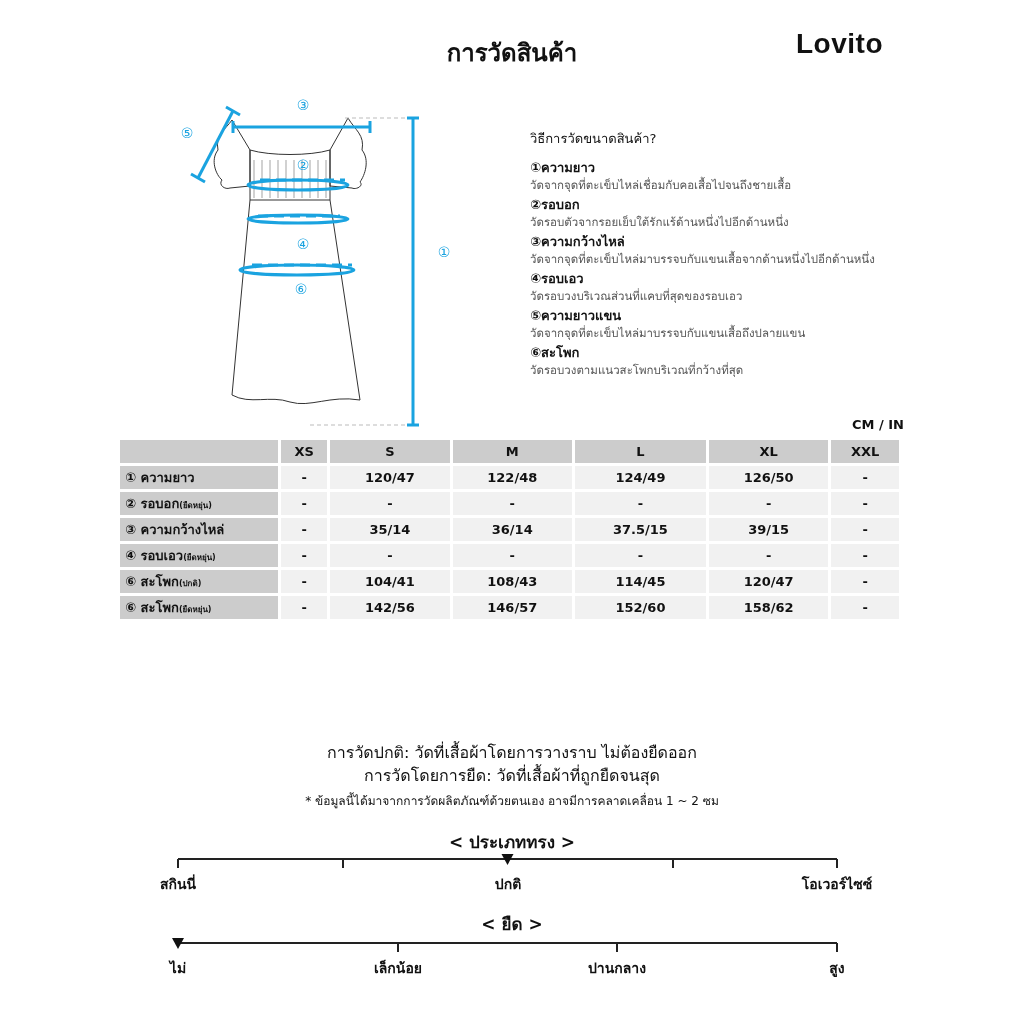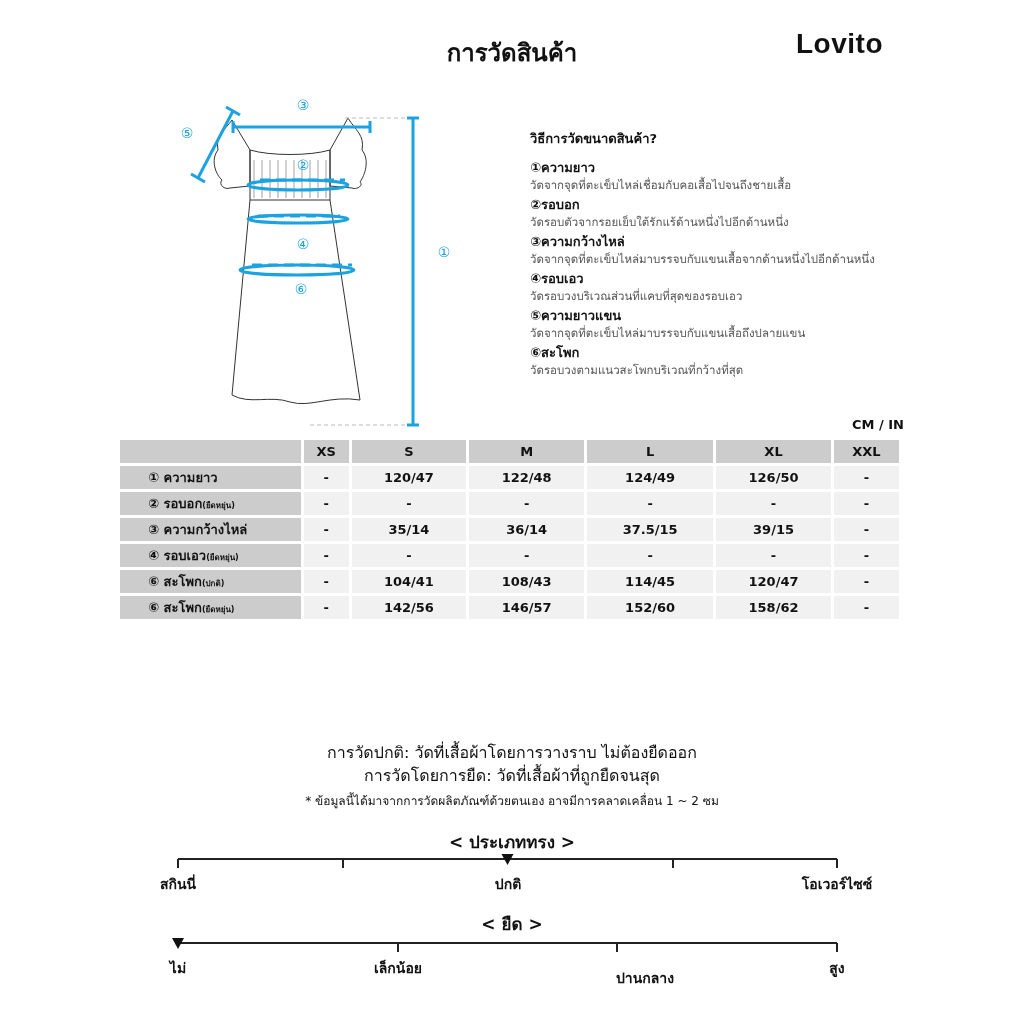--- a/index.html
+++ b/index.html
@@ -9,7 +9,7 @@
   .title { left: 0; width: 1024px; top: 33px; text-align: center; font-size: 24px; font-weight: bold; }
   .brand { left: 796px; top: 28px; font-size: 28px; font-weight: bold; font-family: "Liberation Sans", sans-serif; letter-spacing: 0.5px; }
   .how { left: 530px; top: 128px; width: 390px; }
-  .how-title { font-size: 13px; font-weight: bold; margin-bottom: 10px; }
+  .how-title { font-size: 13px; font-weight: normal; margin-bottom: 10px; }
   .how-item { margin-bottom: 2px; }
   .how-head { font-size: 13px; font-weight: bold; line-height: 18px; }
   .how-desc { font-size: 11.5px; color: #555; line-height: 17px; }

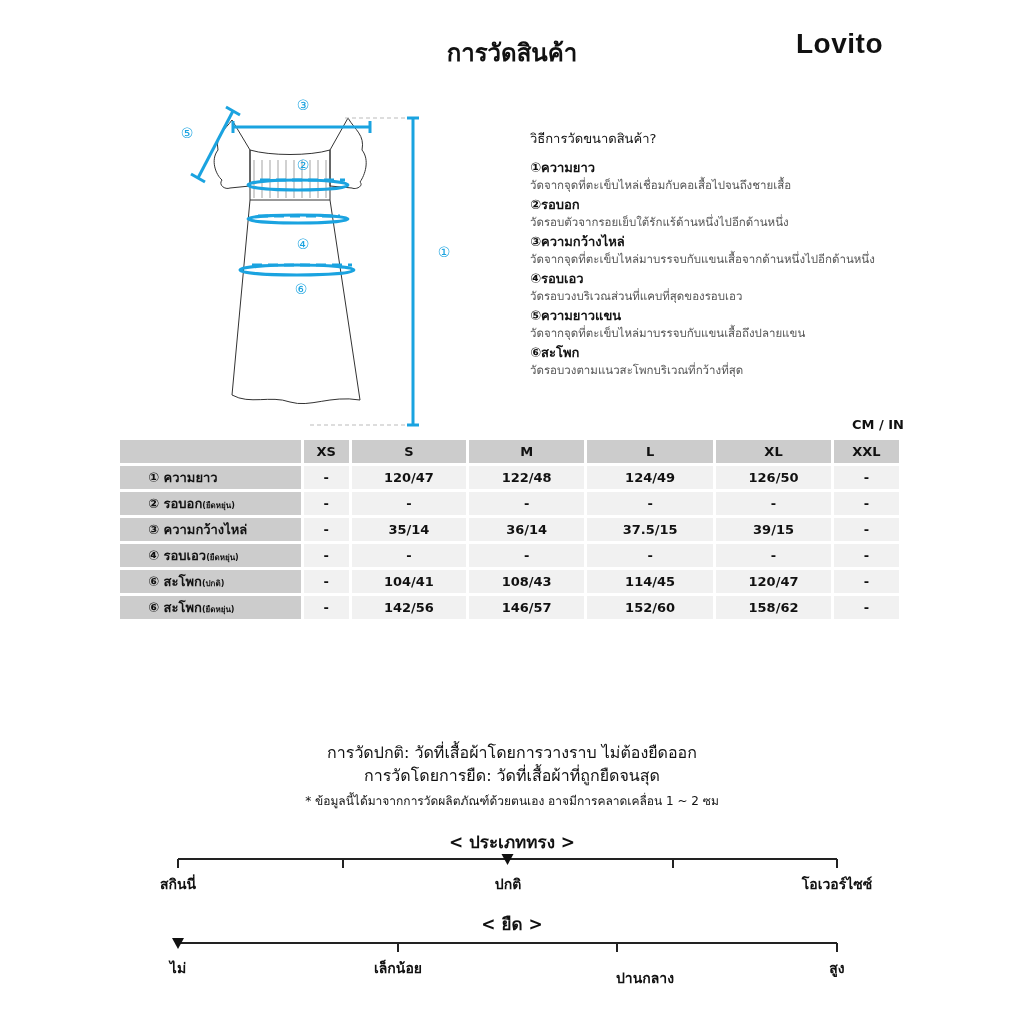--- a/index.html
+++ b/index.html
@@ -18,7 +18,7 @@
   table.sz th, table.sz td { height: 23px; padding: 0; font-size: 13px; font-weight: bold; text-align: center; }
   table.sz th { background: #cccccc; }
   table.sz td { background: #f1f1f1; }
-  table.sz td.label { background: #cccccc; text-align: left; padding-left: 28px; width: 153px; font-size: 13px; }
+  table.sz td.label { background: #cccccc; text-align: left; padding-left: 5px; width: 153px; font-size: 13px; }
   table.sz th.corner { background: #cccccc; }
   .lbl-sub { font-size: 8px; font-weight: bold; }
   .notes { left: 0; width: 1024px; text-align: center; }

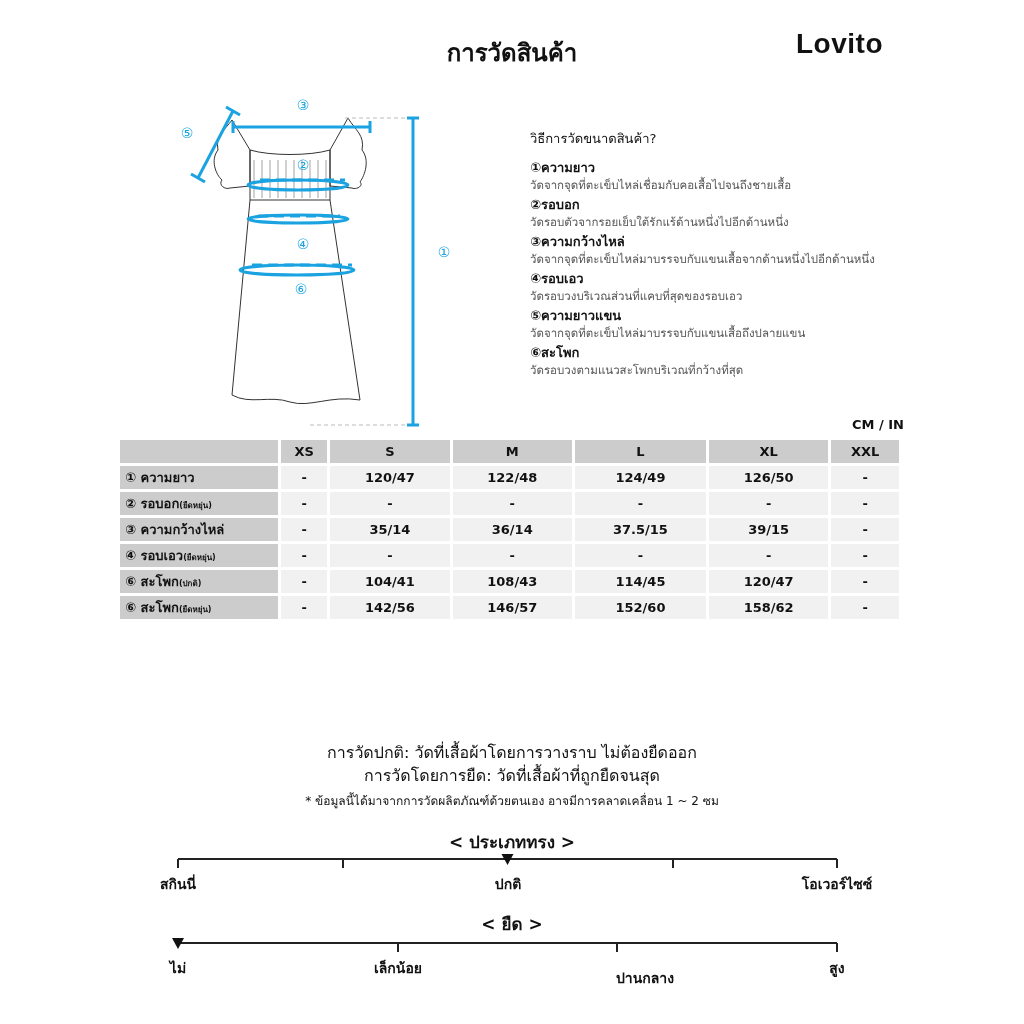--- a/index.html
+++ b/index.html
@@ -207,7 +207,7 @@
 </svg>
 <div class="abs scale-label" style="left:178px;top:957px;">ไม่</div>
 <div class="abs scale-label" style="left:398px;top:957px;">เล็กน้อย</div>
-<div class="abs scale-label" style="left:645px;top:957px;margin-top:10px;">ปานกลาง</div>
+<div class="abs scale-label" style="left:617px;top:957px;">ปานกลาง</div>
 <div class="abs scale-label" style="left:837px;top:957px;">สูง</div>
 
 </body></html>

